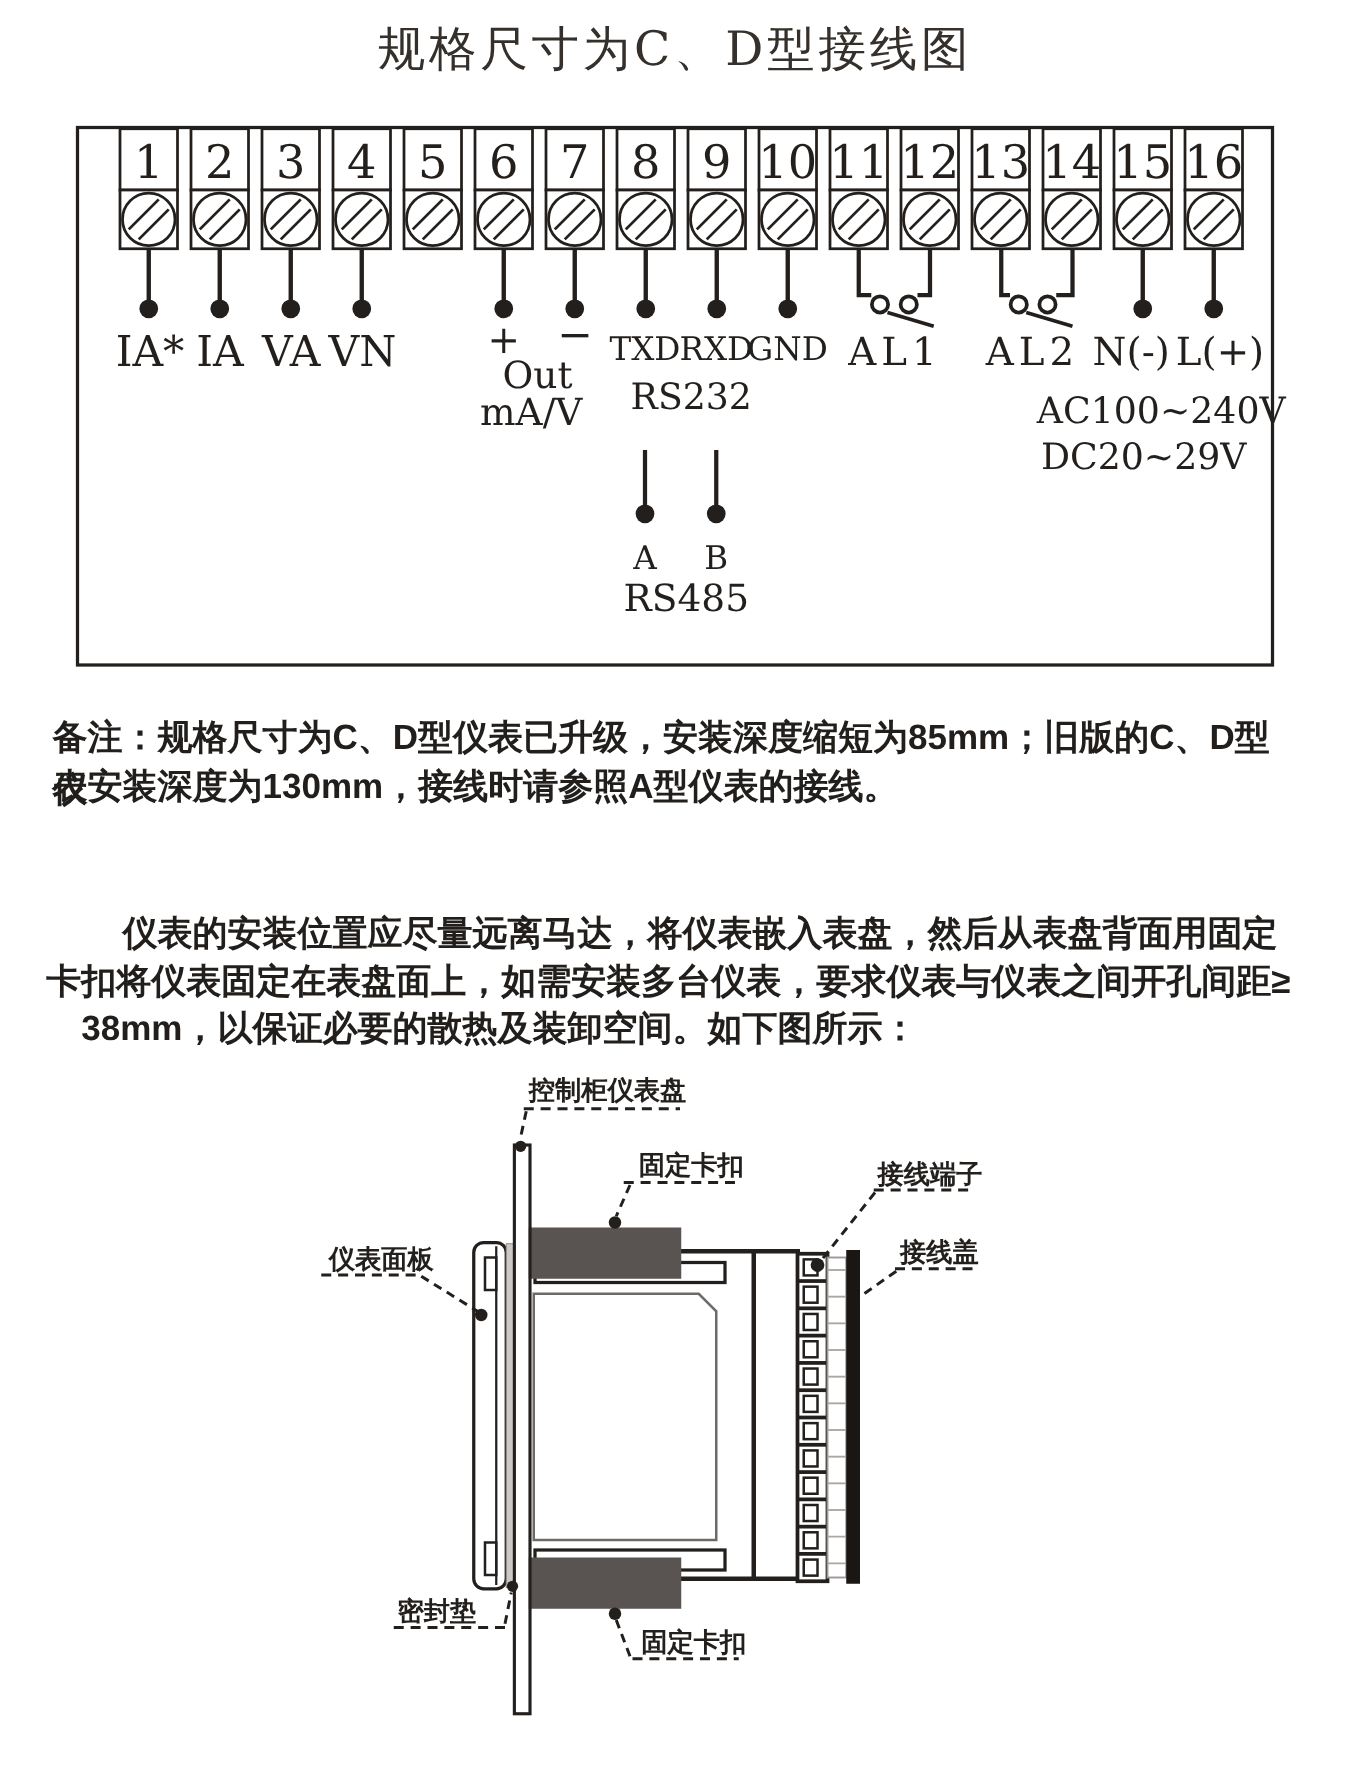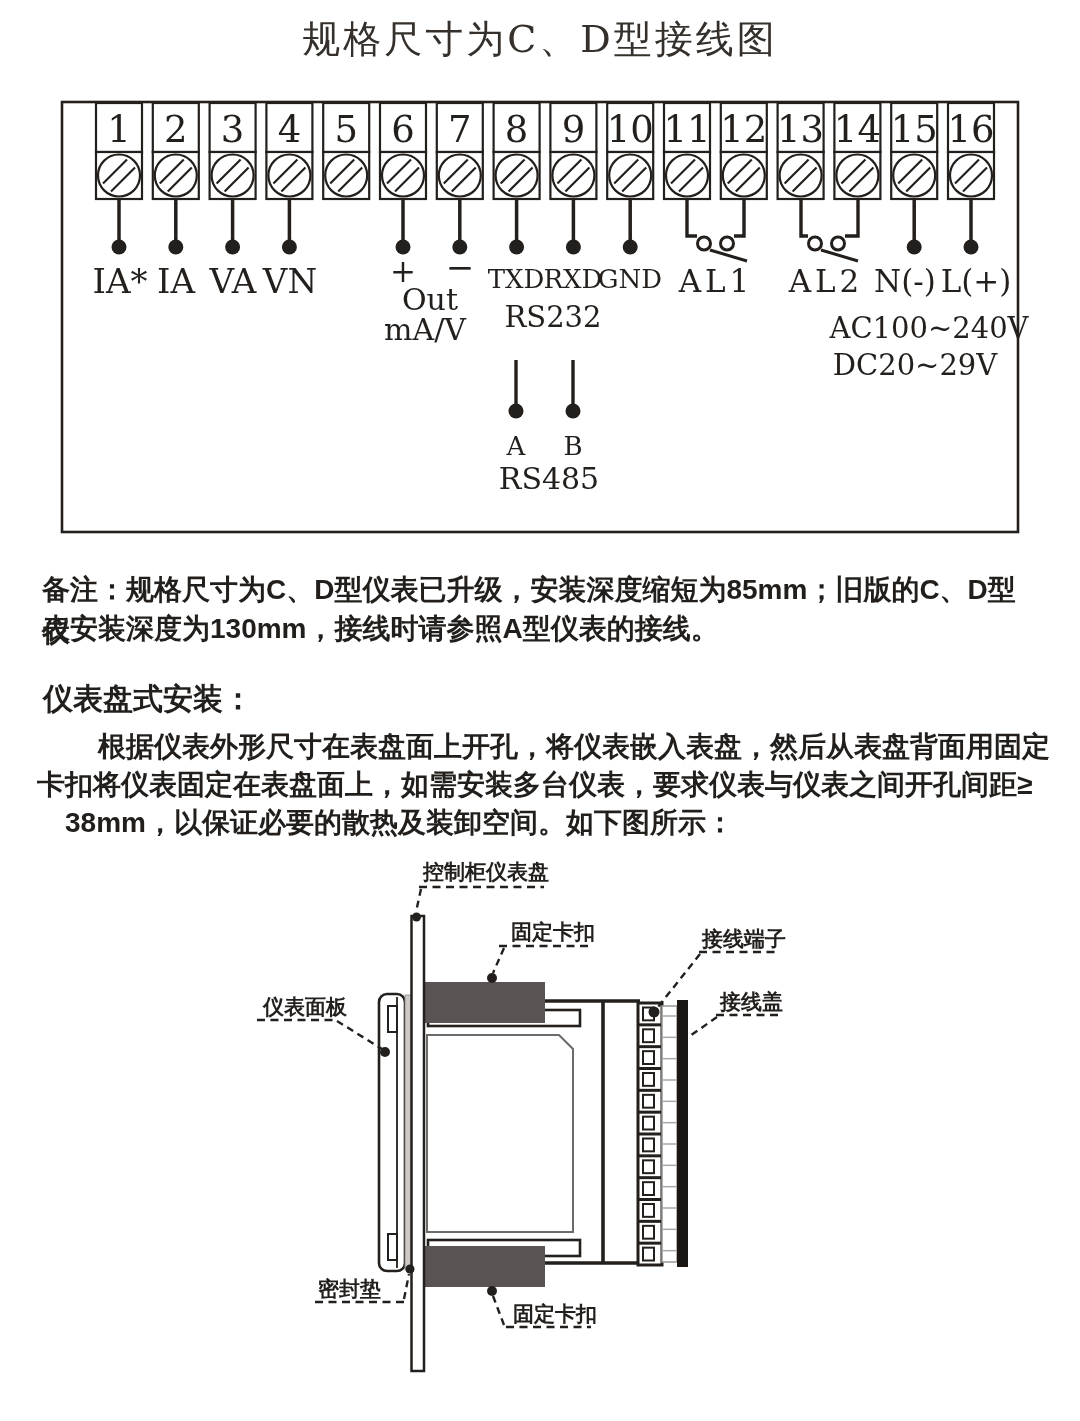--- a/index.html
+++ b/index.html
@@ -245,7 +245,6 @@
   <div id="remark-l1" class="abs cjk remark-line">备注：规格尺寸为C、D型仪表已升级，安装深度缩短为85mm；旧版的C、D型仪</div>
   <div id="remark-l2" class="abs cjk remark-line">表安装深度为130mm，接线时请参照A型仪表的接线。</div>
 
-  <div id="section-heading" class="abs cjk">仪表盘式安装：</div>
 
   <div id="para-l1" class="abs cjk para-line">根据仪表外形尺寸在表盘面上开孔，将仪表嵌入表盘，然后从表盘背面用固定</div>
   <div id="para-l2" class="abs cjk para-line">卡扣将仪表固定在表盘面上，如需安装多台仪表，要求仪表与仪表之间开孔间距≥</div>

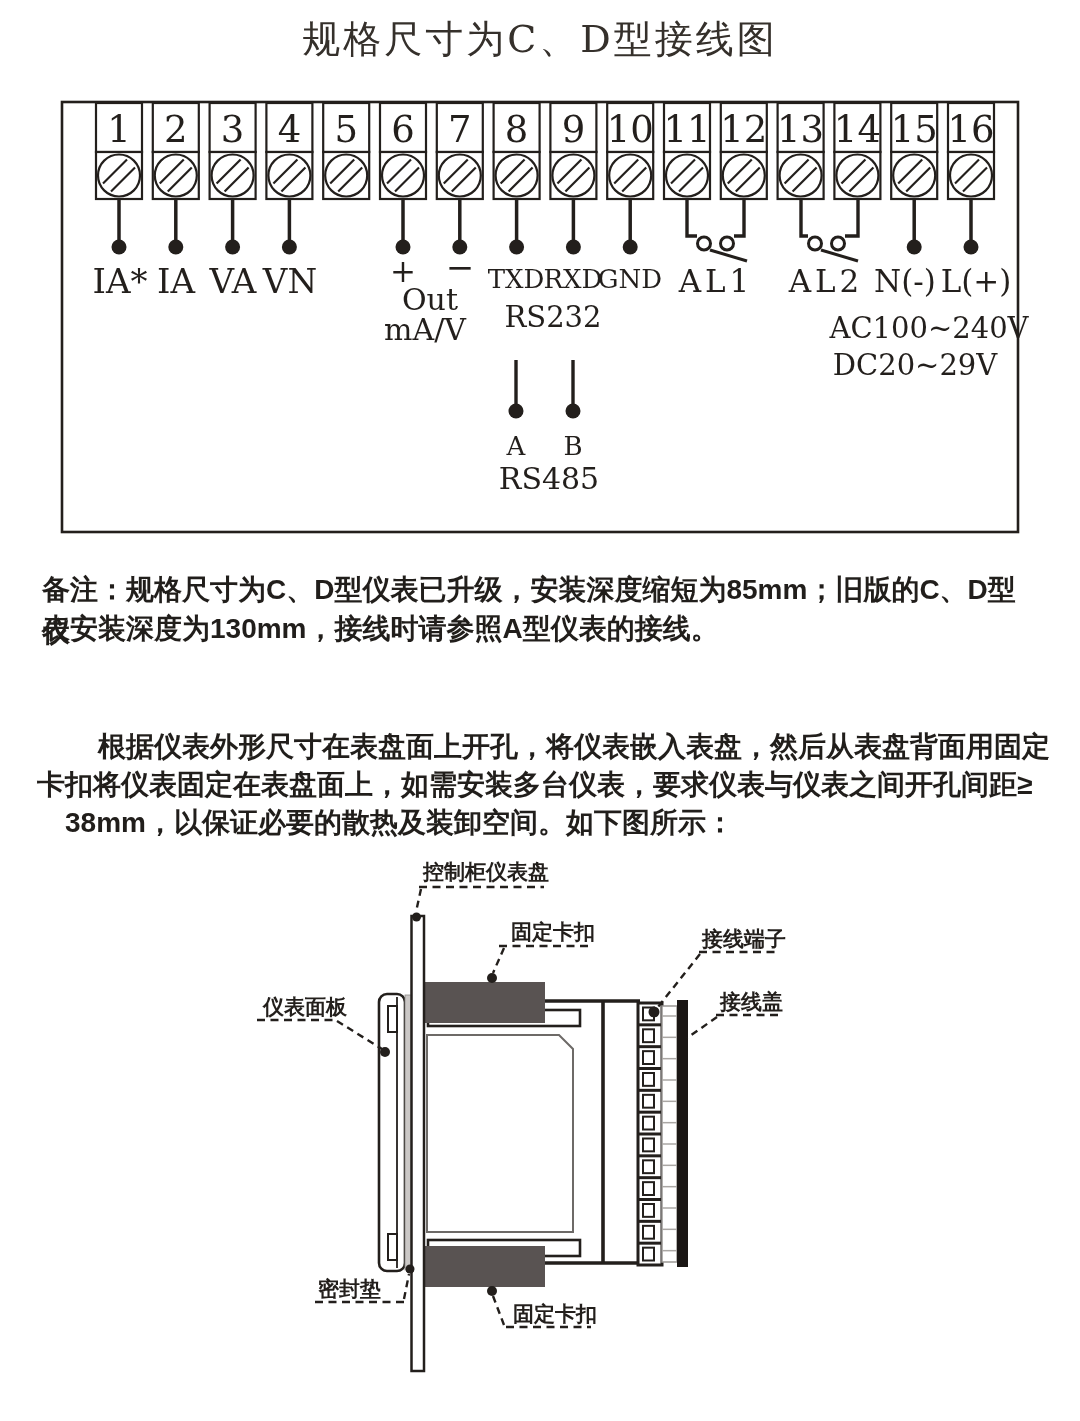--- a/index.html
+++ b/index.html
@@ -246,7 +246,7 @@
   <div id="remark-l2" class="abs cjk remark-line">表安装深度为130mm，接线时请参照A型仪表的接线。</div>
 
 
-  <div id="para-l1" class="abs cjk para-line">根据仪表外形尺寸在表盘面上开孔，将仪表嵌入表盘，然后从表盘背面用固定</div>
+  <div id="para-l1" class="abs cjk para-line">仪表的安装位置应尽量远离马达，将仪表嵌入表盘，然后从表盘背面用固定</div>
   <div id="para-l2" class="abs cjk para-line">卡扣将仪表固定在表盘面上，如需安装多台仪表，要求仪表与仪表之间开孔间距≥</div>
   <div id="para-l3" class="abs cjk para-line">38mm，以保证必要的散热及装卸空间。如下图所示：</div>
 

